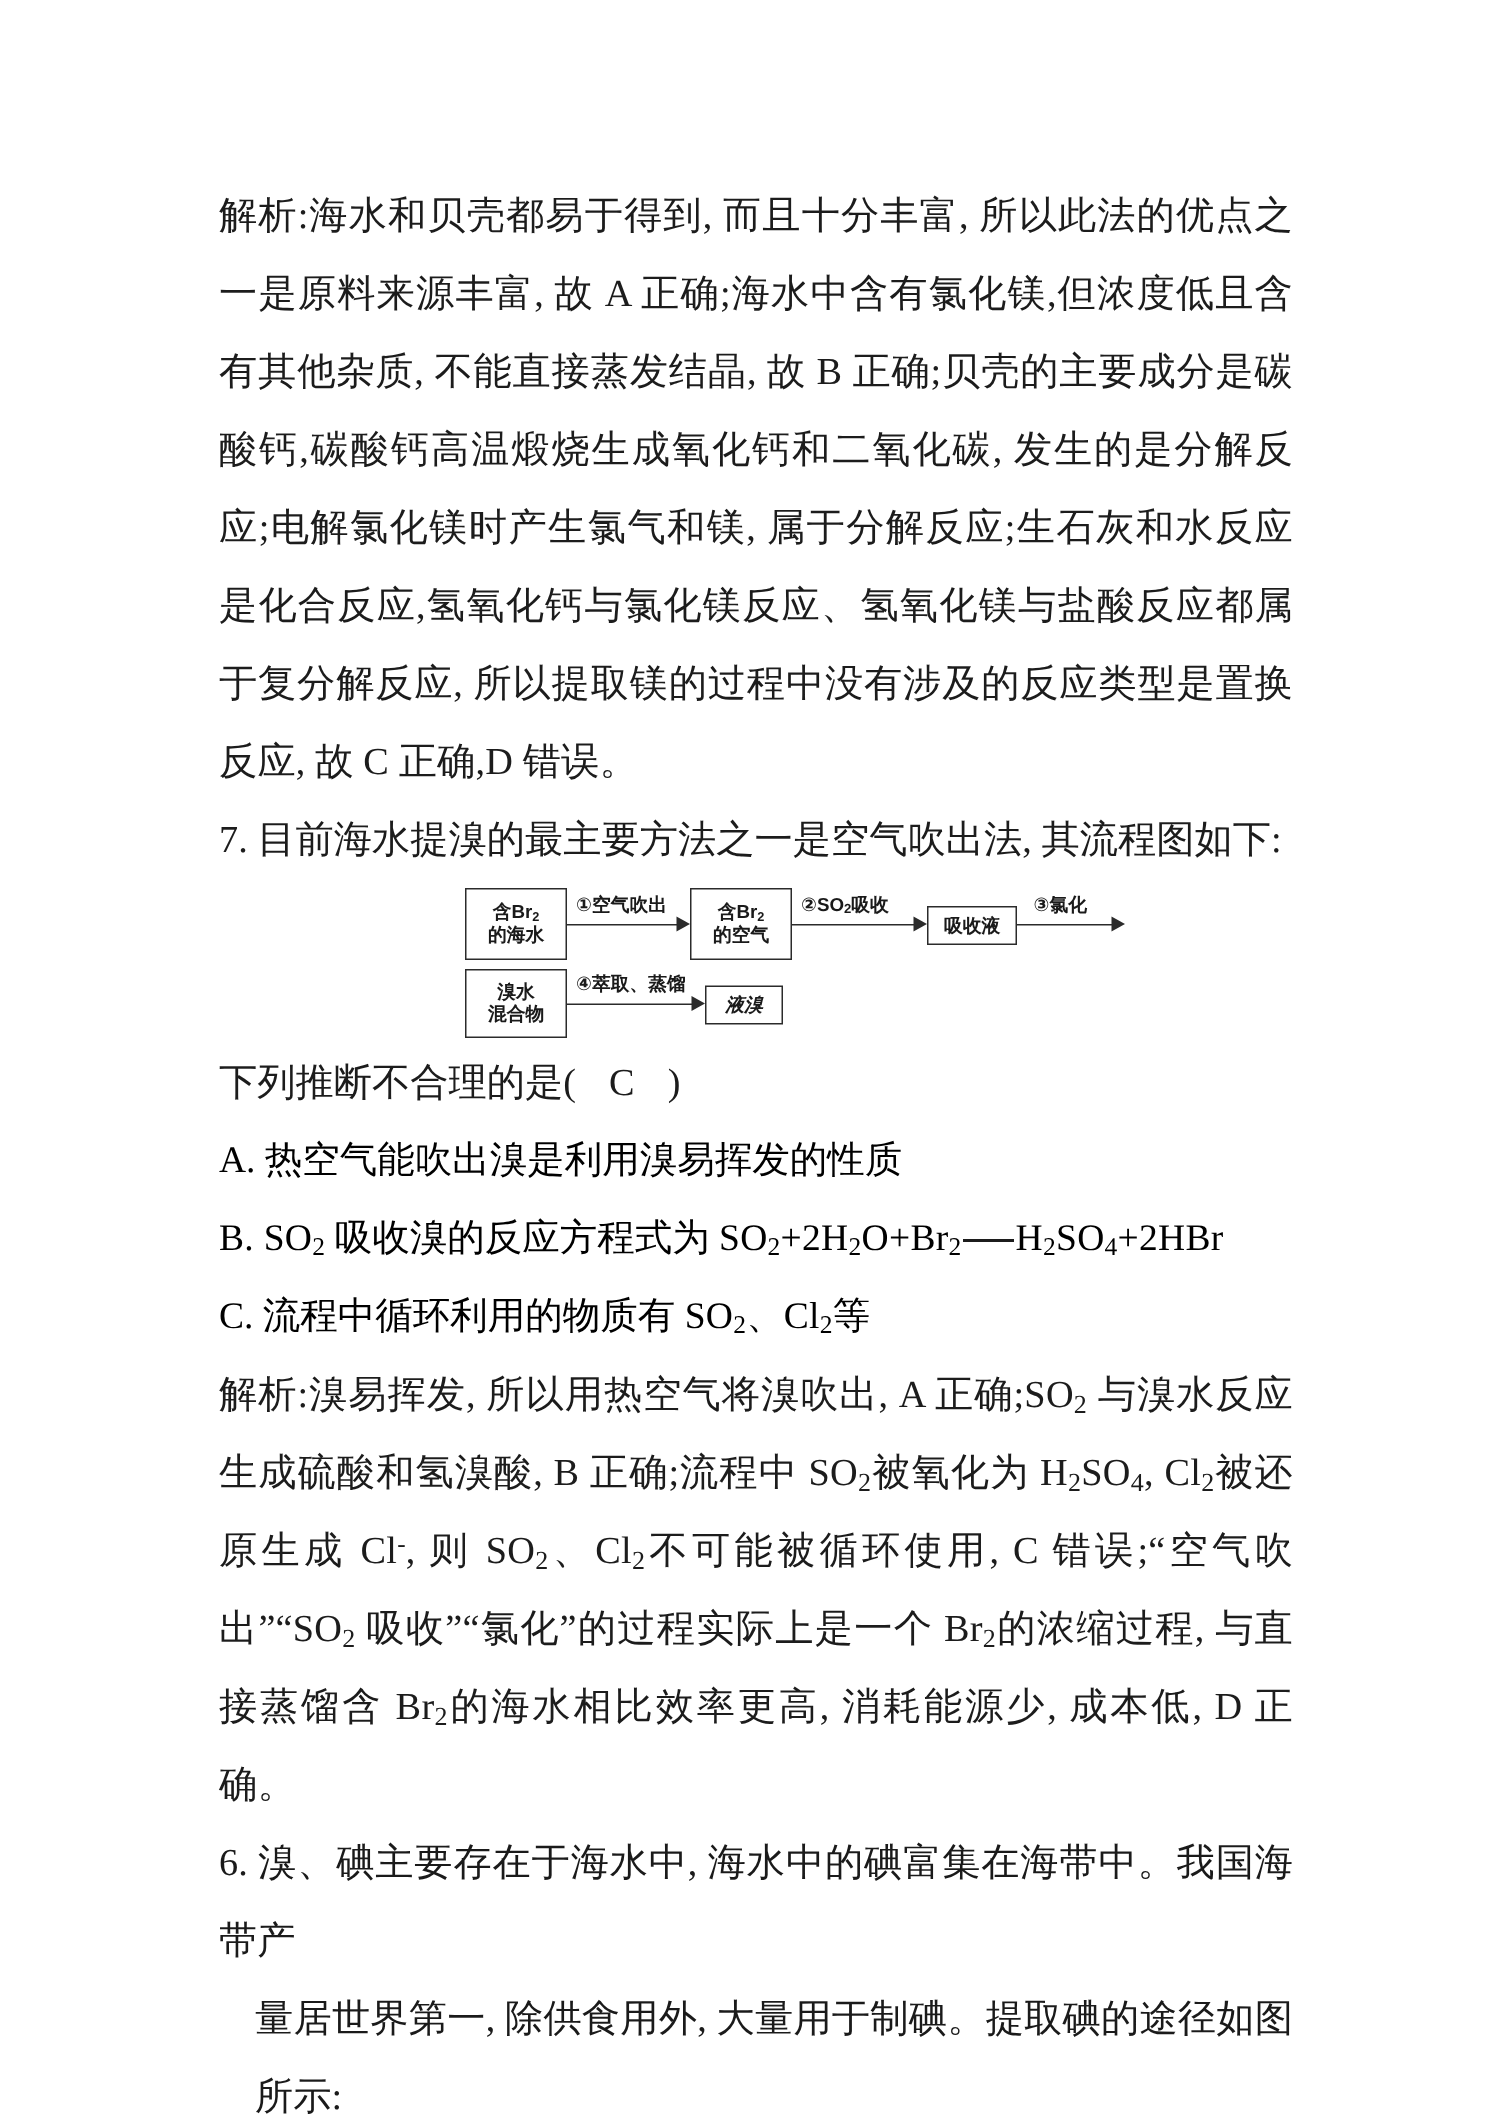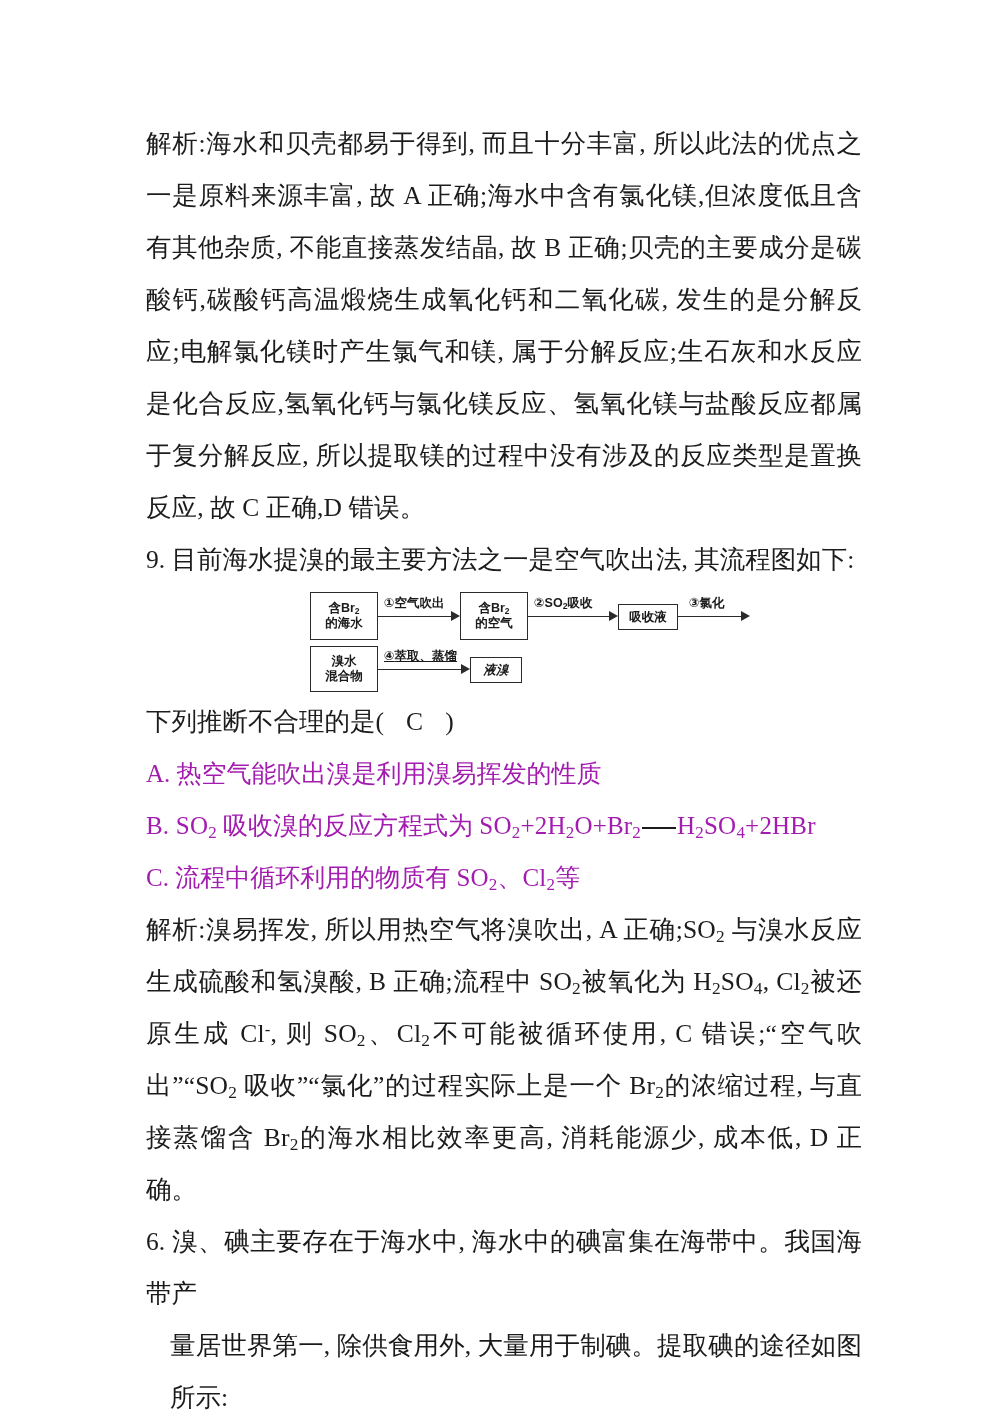--- a/index.html
+++ b/index.html
@@ -137,7 +137,7 @@
 
     <div class="para explanation">解析:海水和贝壳都易于得到, 而且十分丰富, 所以此法的优点之一是原料来源丰富, 故 A 正确;海水中含有氯化镁,但浓度低且含有其他杂质, 不能直接蒸发结晶, 故 B 正确;贝壳的主要成分是碳酸钙,碳酸钙高温煅烧生成氧化钙和二氧化碳, 发生的是分解反应;电解氯化镁时产生氯气和镁, 属于分解反应;生石灰和水反应是化合反应,氢氧化钙与氯化镁反应、氢氧化镁与盐酸反应都属于复分解反应, 所以提取镁的过程中没有涉及的反应类型是置换反应, 故 C 正确,D 错误。</div>
 
-    <div class="qline">9. 目前海水提溴的最主要方法之一是空气吹出法, 其流程图如下:</div>
+    <div class="qline">7. 目前海水提溴的最主要方法之一是空气吹出法, 其流程图如下:</div>
 
     <div class="flow">
 

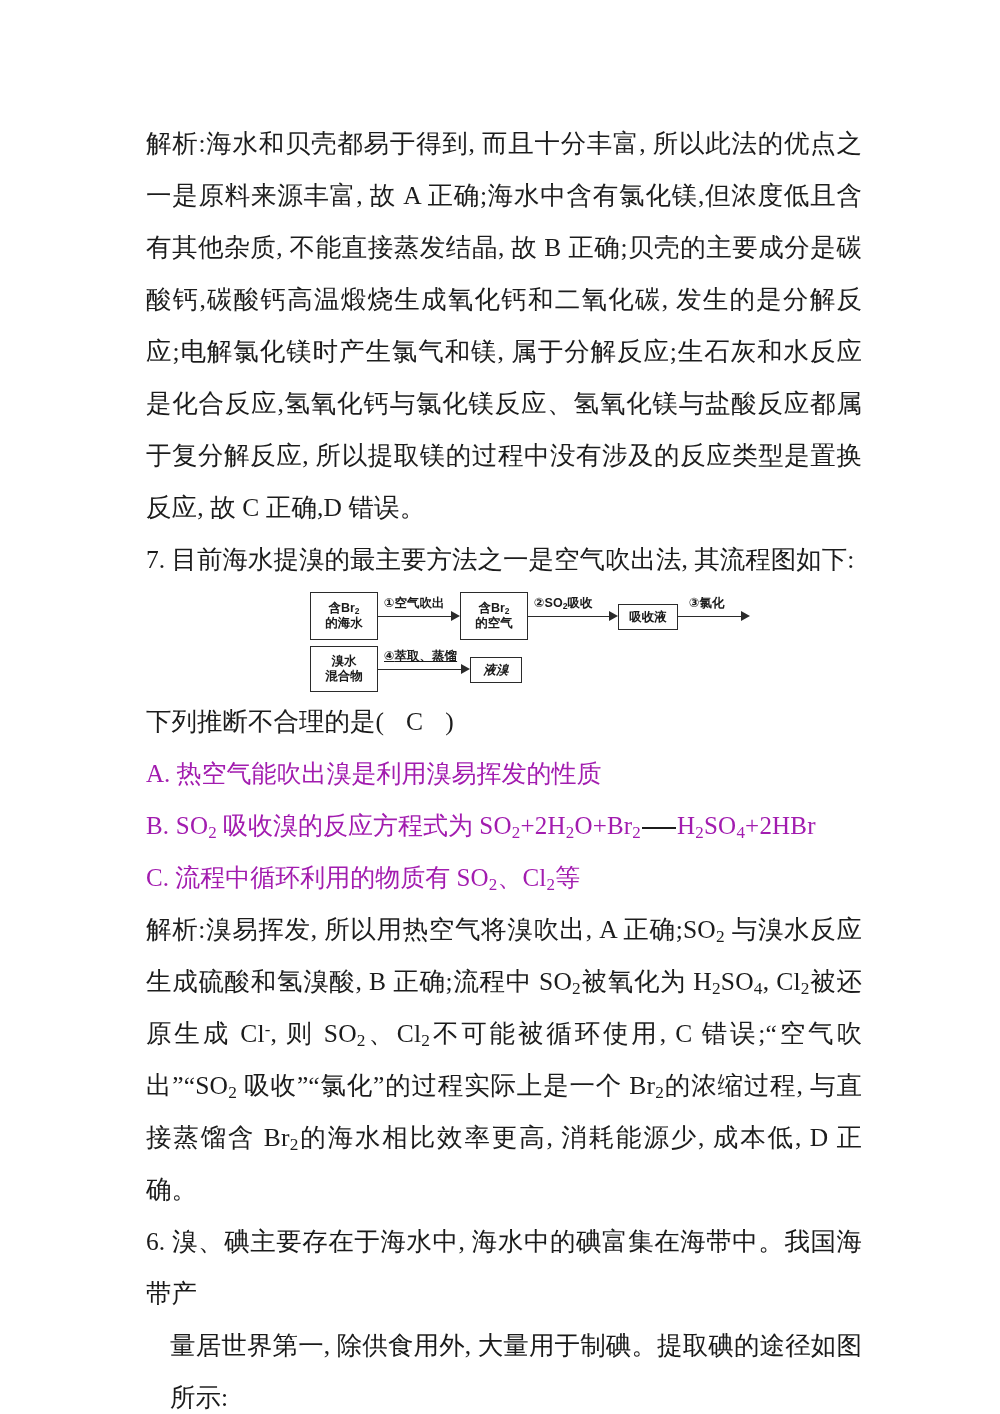--- a/index.html
+++ b/index.html
@@ -174,7 +174,7 @@
 
       <div class="fline" style="left:232px; top:79px; width:88px;"></div>
       <div class="farrow" style="left:315px; top:74px;"></div>
-      <div class="flabel" style="left:238px; top:58px;text-decoration:underline;"><span>④</span><span>萃取、蒸馏</span></div>
+      <div class="flabel" style="left:238px; top:58px;"><span>④</span><span>萃取、蒸馏</span></div>
 
       <div class="fbox" style="left:324px; top:67px; width:52px; height:26px;font-style:italic;">
         <span class="bl">液溴</span>

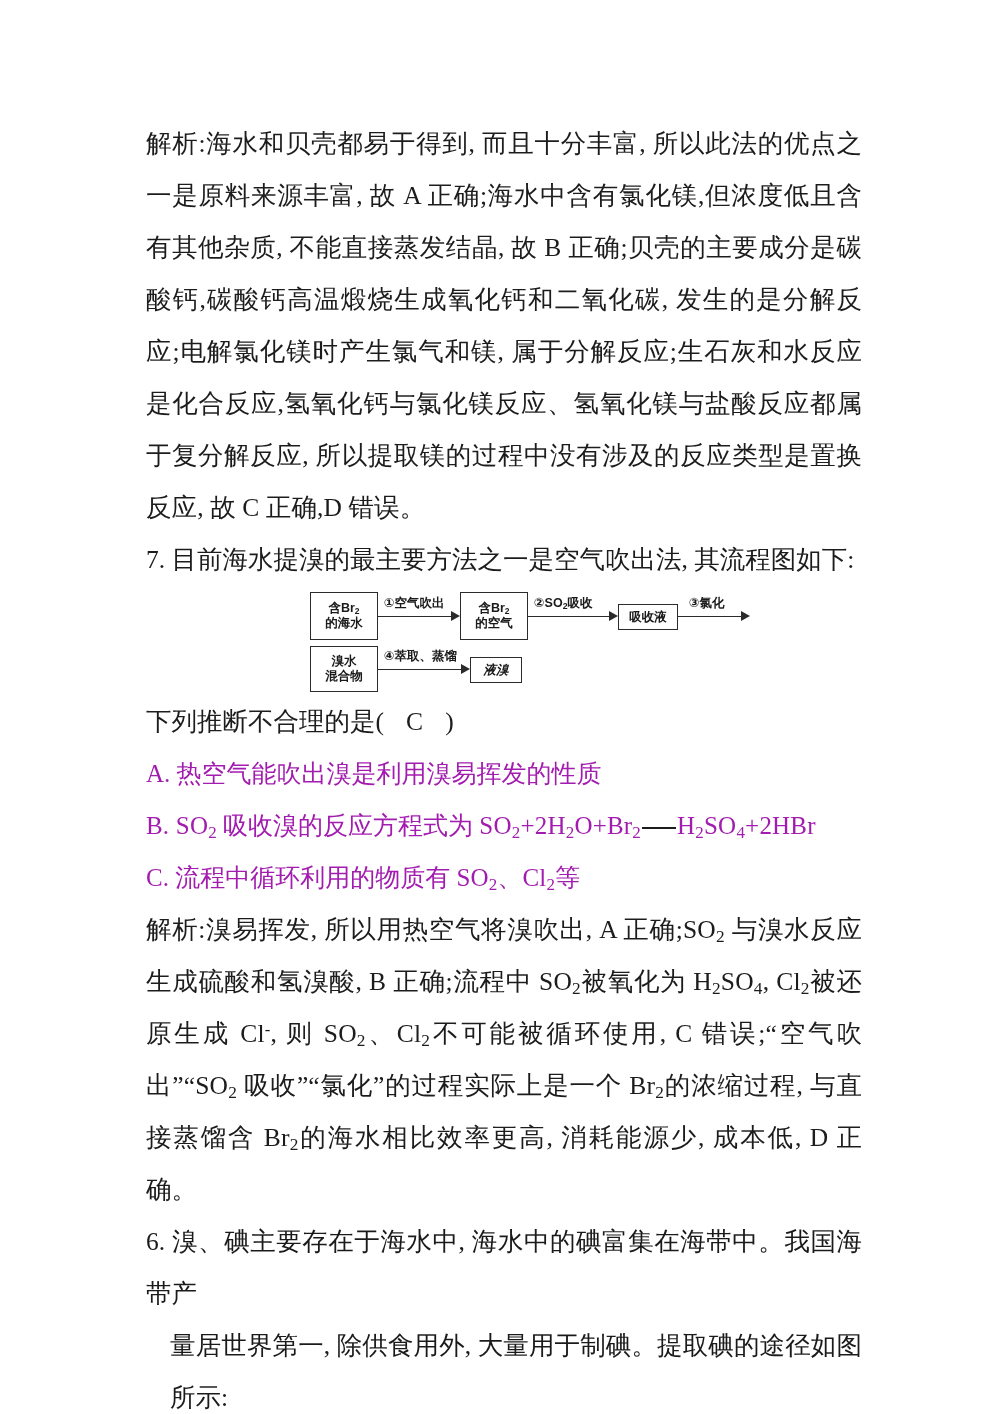--- a/index.html
+++ b/index.html
@@ -48,7 +48,7 @@
   .option {
     font-size: 25px;
     line-height: 52px;
-    color: #a21caf;
+    color: #000000;
   }
   .q6 {
     font-size: 25.5px;

